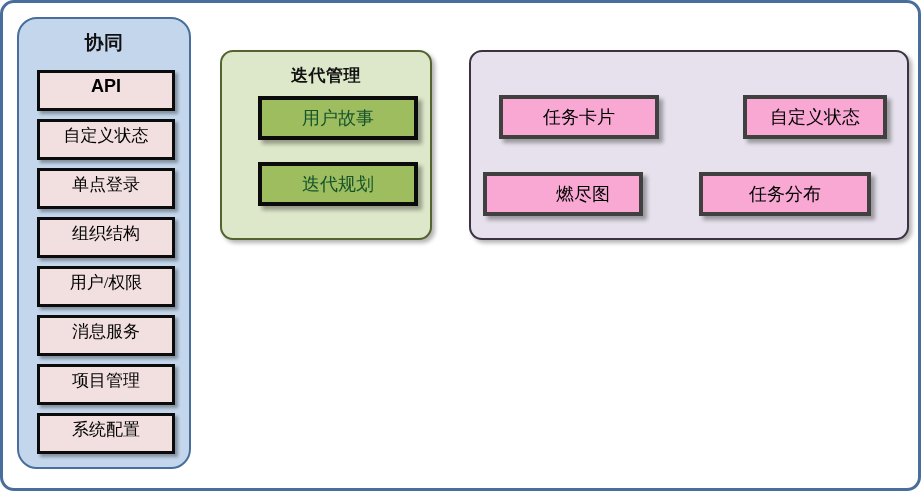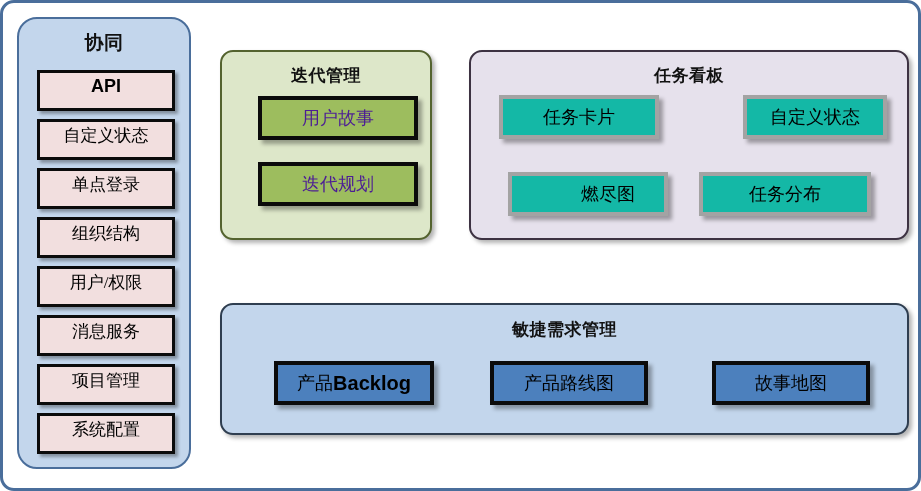--- a/index.html
+++ b/index.html
@@ -196,7 +196,6 @@
   </div>
 
   <div class="panel" id="taskboard-panel">
-    <div class="panel-title">任务看板</div>
     <div class="purple-box" style="left:28px; top:43px; width:160px; height:44px;">任务卡片</div>
     <div class="purple-box" style="left:228px; top:43px; width:144px; height:44px;margin-left:44px;">自定义状态</div>
     <div class="purple-box" style="left:37px; top:120px; width:160px; height:44px;padding-left:40px;">燃尽图</div>

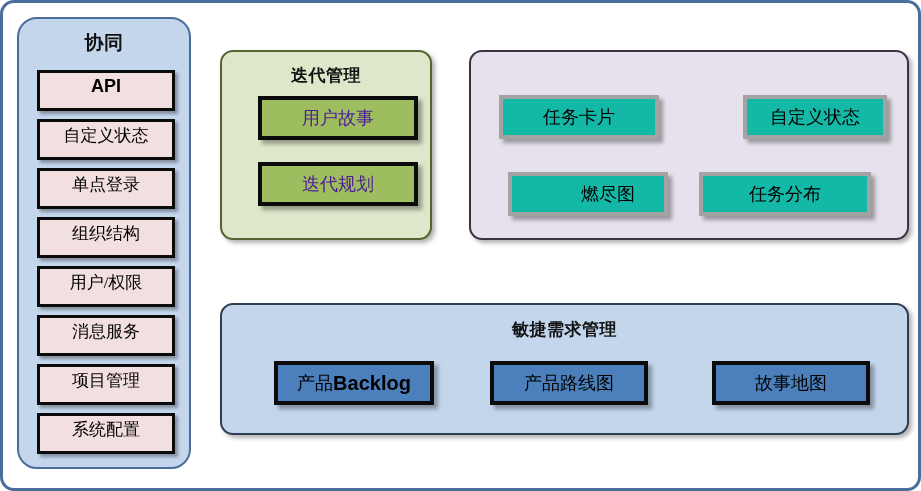--- a/index.html
+++ b/index.html
@@ -100,7 +100,7 @@
     text-align: center;
     font-family: "Liberation Serif", "DejaVu Serif", serif;
     font-size: 18px;
-    color: #4c1d95;
+    color: #14532d;
     box-shadow: 4px 4px 4px rgba(0,0,0,0.33);
     display: flex;
     align-items: center;

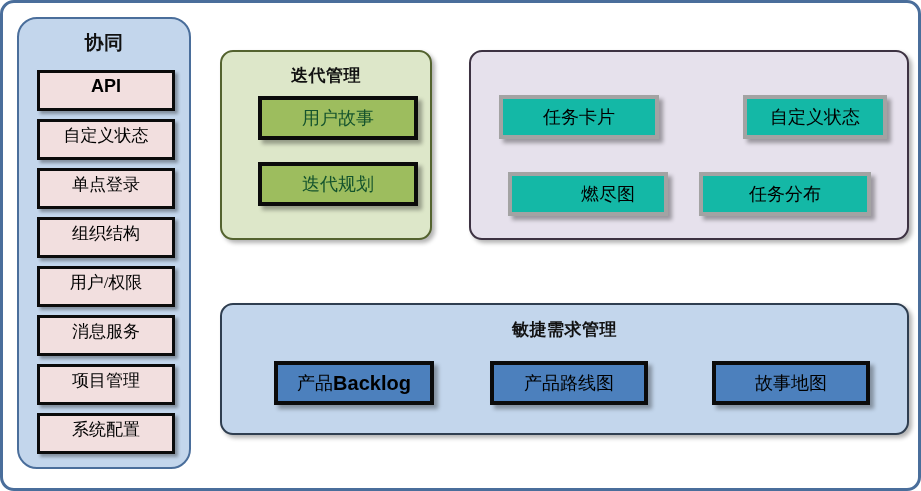--- a/index.html
+++ b/index.html
@@ -124,8 +124,8 @@
   .purple-box {
     position: absolute;
     box-sizing: border-box;
-    background: #14b8a6;
-    border: 4px solid #a3a3a3;
+    background: #f9a8d4;
+    border: 4px solid #404040;
     text-align: center;
     font-family: Liberation Sans, sans-serif;
     font-size: 18px;

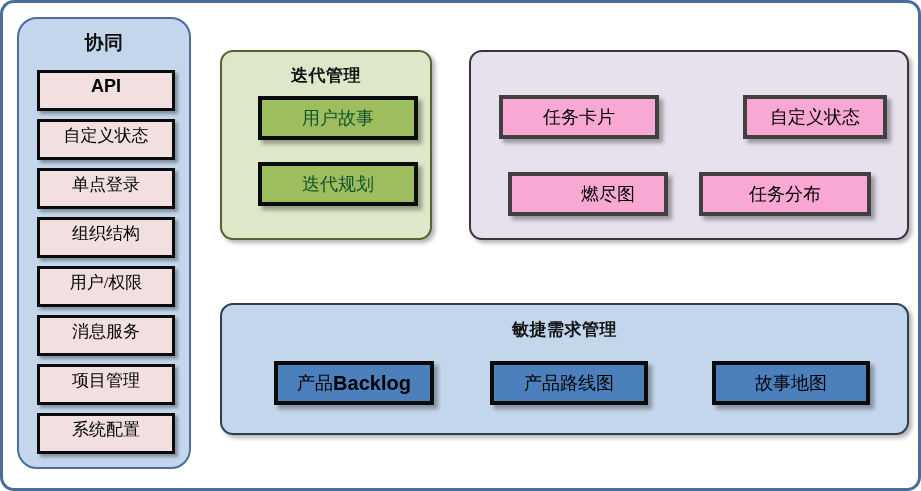--- a/index.html
+++ b/index.html
@@ -198,7 +198,7 @@
   <div class="panel" id="taskboard-panel">
     <div class="purple-box" style="left:28px; top:43px; width:160px; height:44px;">任务卡片</div>
     <div class="purple-box" style="left:228px; top:43px; width:144px; height:44px;margin-left:44px;">自定义状态</div>
-    <div class="purple-box" style="left:37px; top:120px; width:160px; height:44px;padding-left:40px;">燃尽图</div>
+    <div class="purple-box" style="left:12px; top:120px; width:160px; height:44px;padding-left:40px;">燃尽图</div>
     <div class="purple-box" style="left:228px; top:120px; width:172px; height:44px;">任务分布</div>
   </div>
 

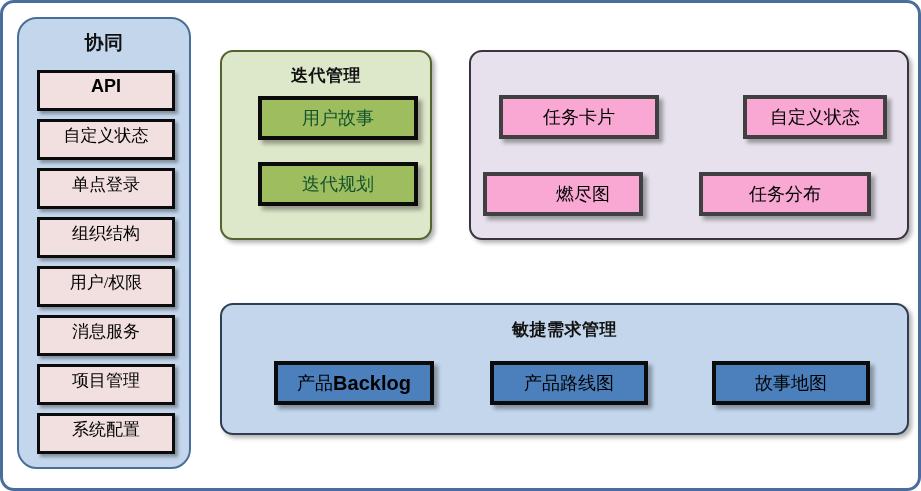--- a/index.html
+++ b/index.html
@@ -202,15 +202,6 @@
     <div class="purple-box" style="left:228px; top:120px; width:172px; height:44px;">任务分布</div>
   </div>
 
-  <div class="panel" id="agile-panel">
-    <div class="panel-title">敏捷需求管理</div>
-    <div class="blue-box" style="left:52px; top:56px; width:160px; height:44px;">
-      <span>产品</span>
-        <span class="latin-bold">Backlog</span>
-    </div>
-    <div class="blue-box" style="left:268px; top:56px; width:158px; height:44px;">产品路线图</div>
-    <div class="blue-box" style="left:490px; top:56px; width:158px; height:44px;">故事地图</div>
-  </div>
 
 </div>
 

